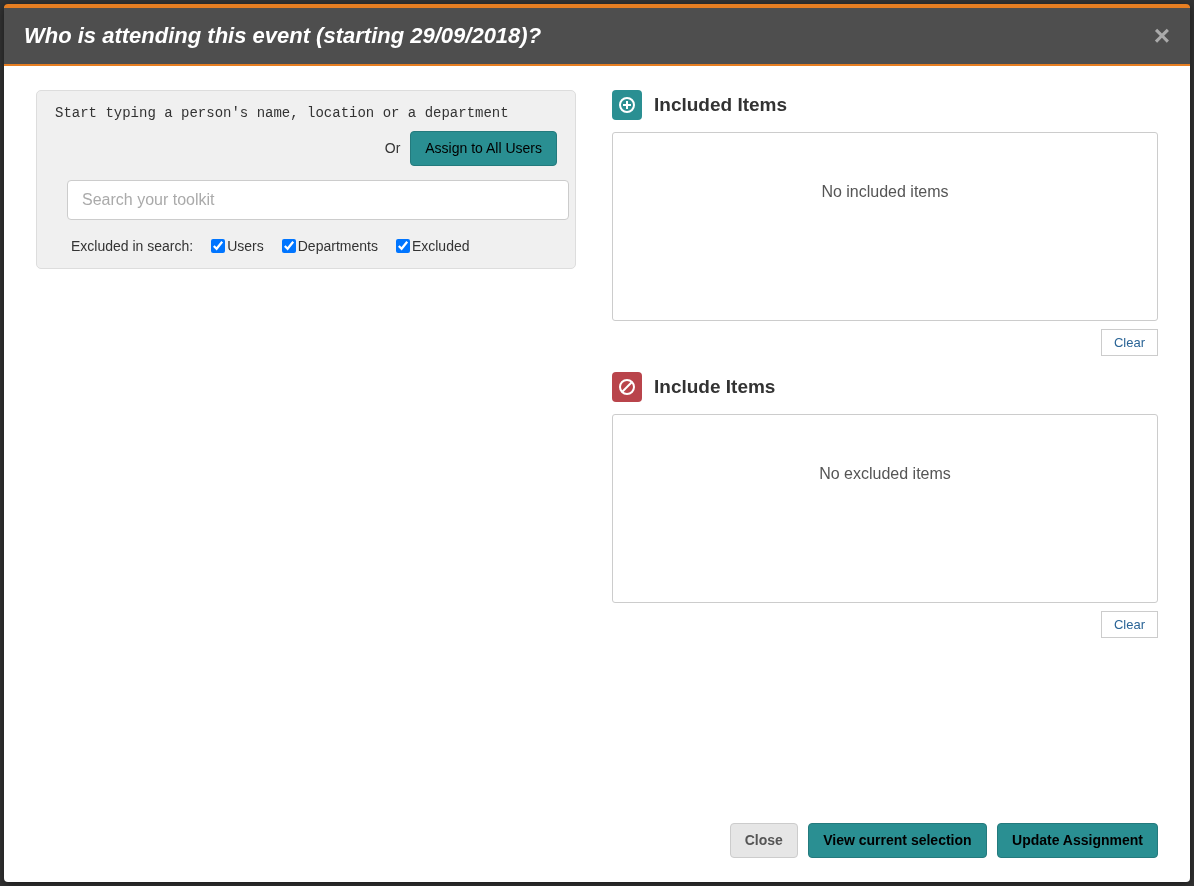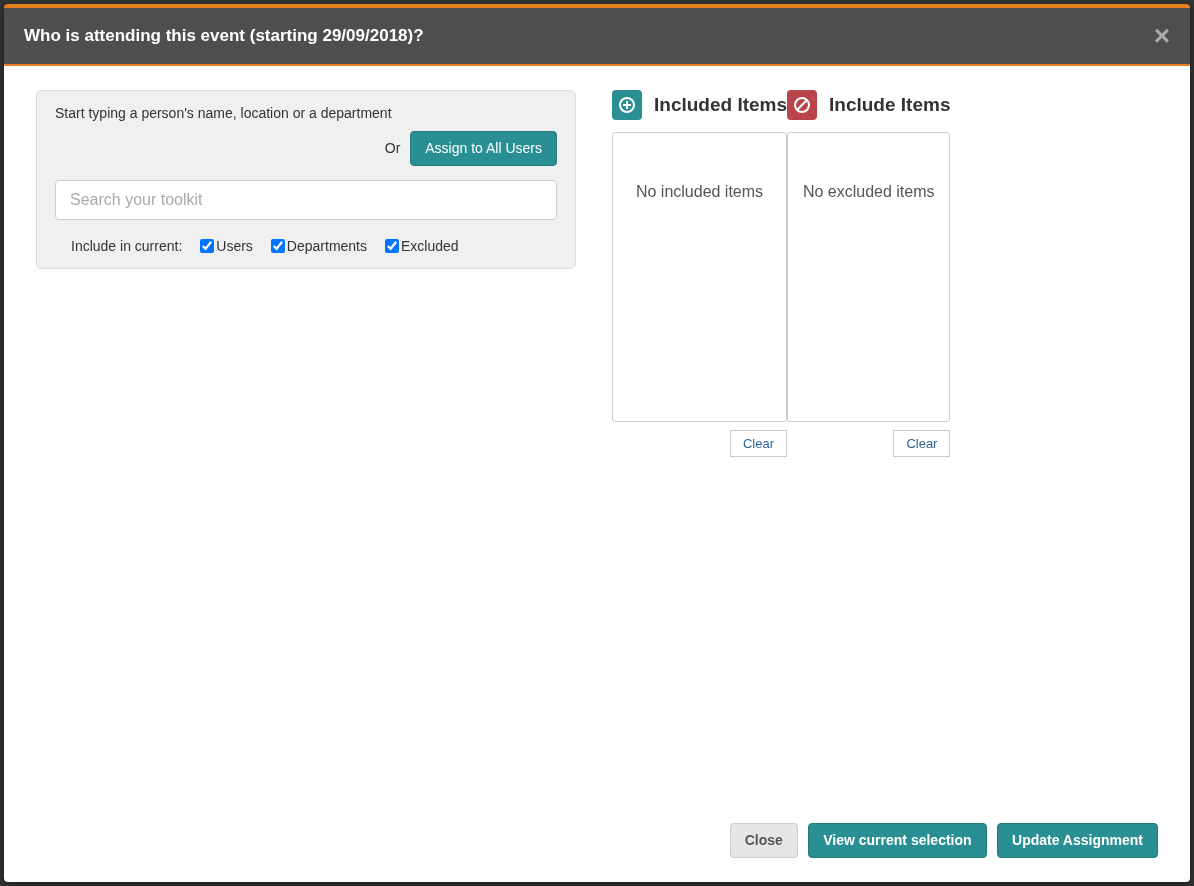--- a/index.html
+++ b/index.html
@@ -33,7 +33,7 @@
       align-items: center;
       border-bottom: 2px solid #e67e22;
     }
-    .modal-title { font-size: 17px; font-weight: bold; }
+    .modal-title { font-size: 22px; font-weight: bold; font-style: italic; }
     .close-x {
       color: #aaa;
       font-size: 28px;

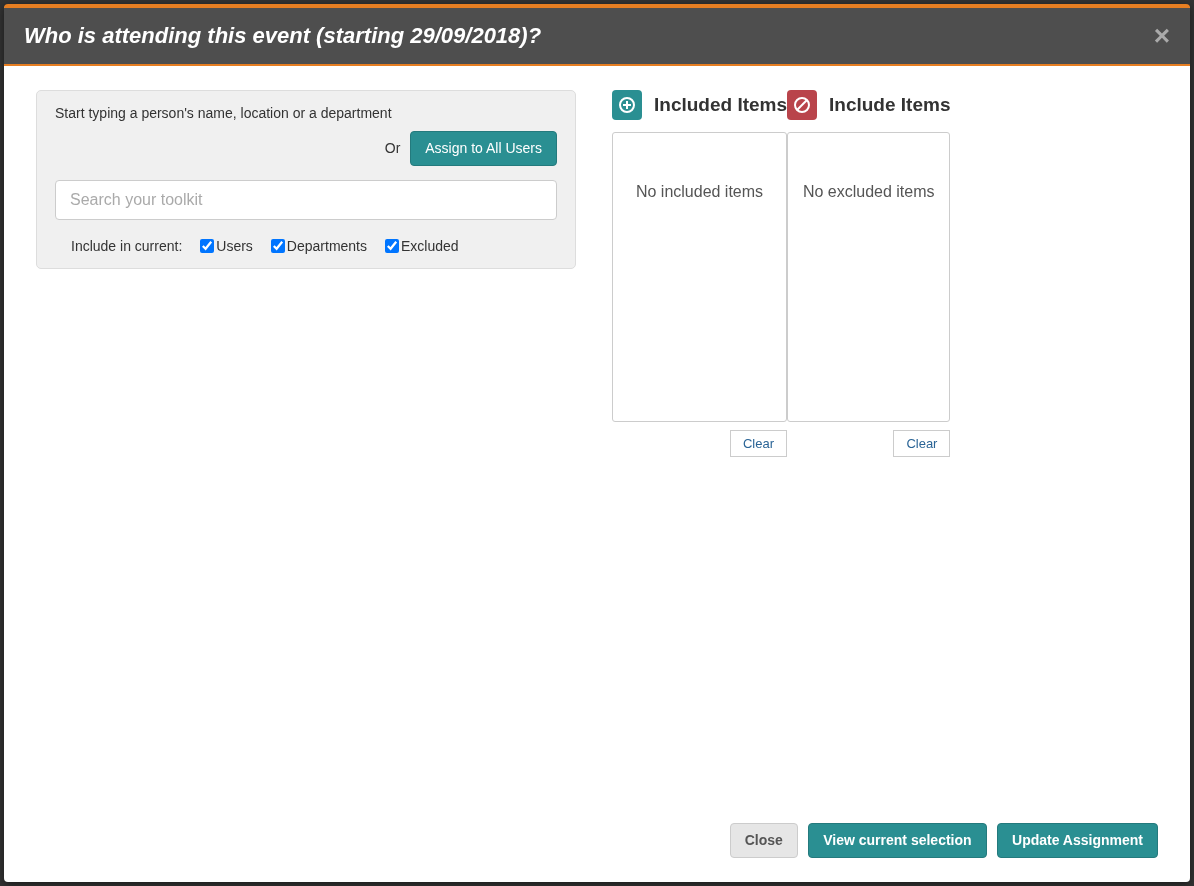--- a/index.html
+++ b/index.html
@@ -56,7 +56,7 @@
       border-radius: 5px;
       padding: 14px 18px 14px 18px;
     }
-    .instruction { font-size: 14px; color: #333; margin-bottom: 10px; }
+    .instruction { font-size: 14px; color: #333; margin-bottom: 10px; font-family: Liberation Mono, monospace; }
     .assign-row {
       text-align: right;
       margin-bottom: 14px;

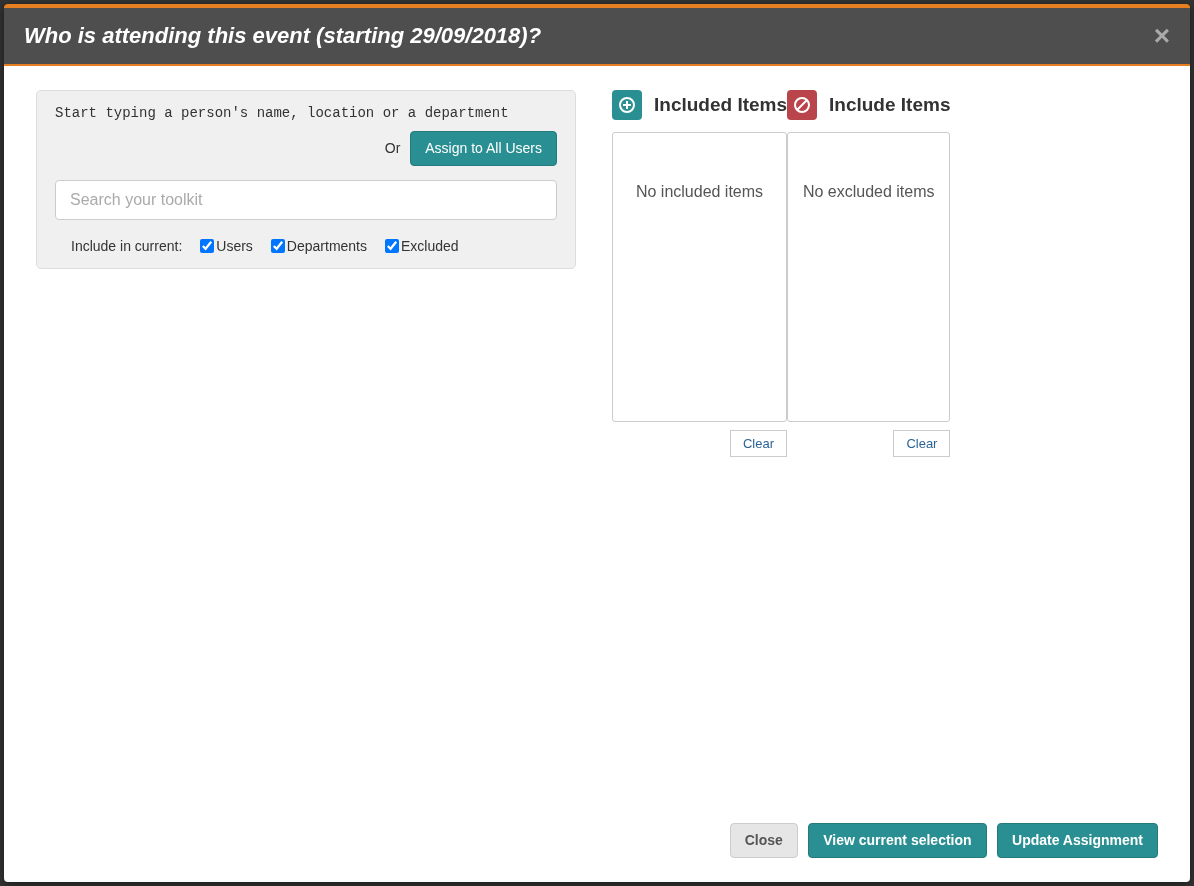--- a/index.html
+++ b/index.html
@@ -49,7 +49,7 @@
       overflow: hidden;
     }
     .left-col { width: 540px; }
-    .right-col { flex: 1; display: flex; flex-direction: row; }
+    .right-col { flex: 1; display: flex; flex-direction: column; }
     .search-panel {
       background: #f0f0f0;
       border: 1px solid #ddd;

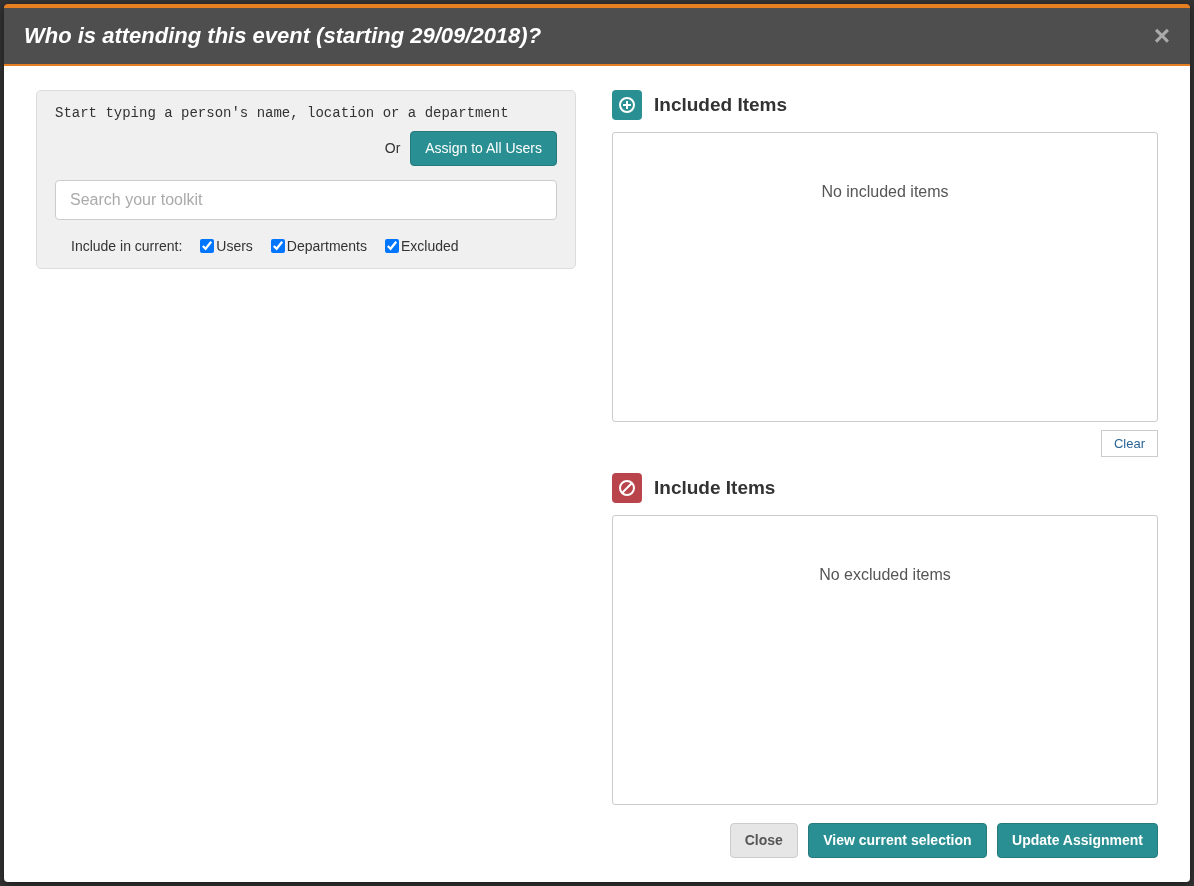--- a/index.html
+++ b/index.html
@@ -73,7 +73,7 @@
       font-size: 14px;
       line-height: 1.2;
     }
-    .btn-teal { background: #2a8f92; color: #ffffff; border-color: #247a7d; text-align: right; }
+    .btn-teal { background: #2a8f92; color: #000000; border-color: #247a7d; text-align: right; }
     .btn-default { background: #e6e6e6; color: #555; border-color: #ccc; }
     .btn-link-small {
       display: inline-block;

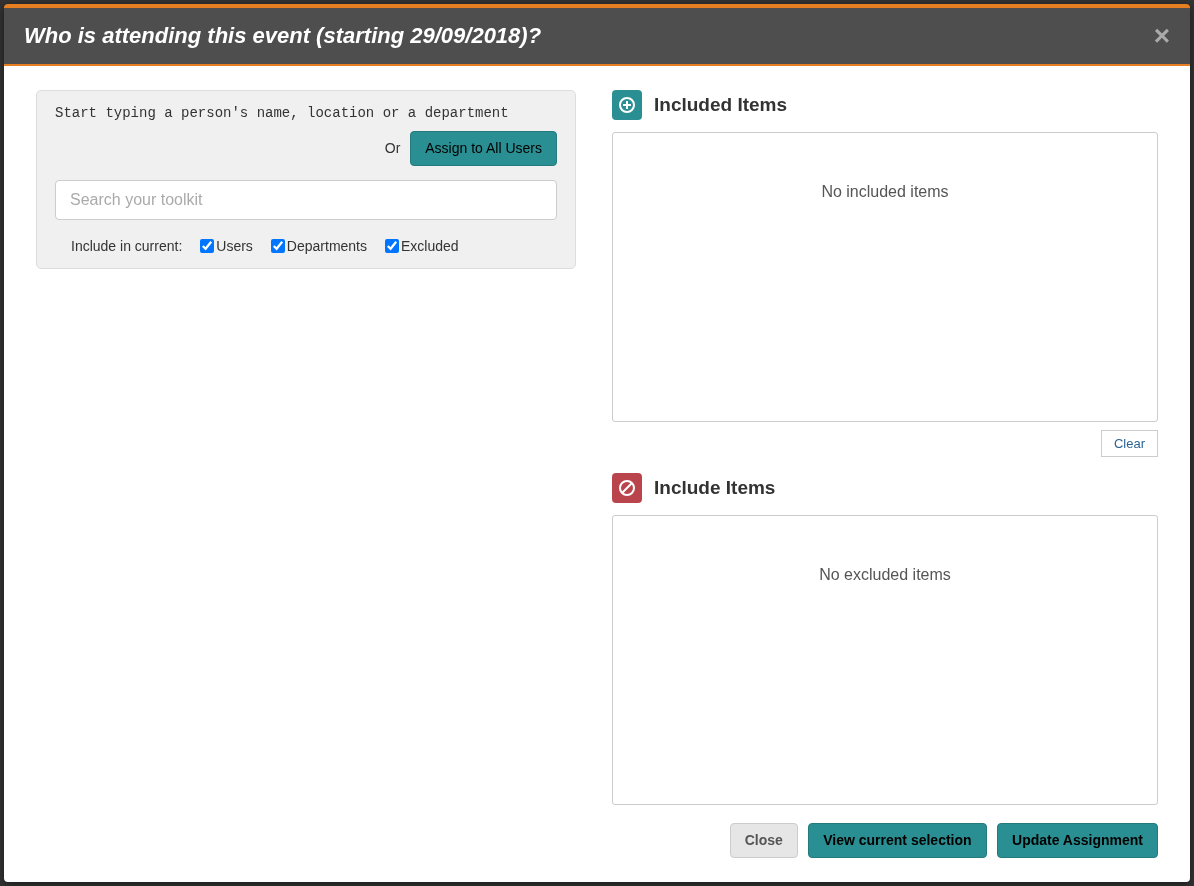--- a/index.html
+++ b/index.html
@@ -93,6 +93,7 @@
       font-size: 16px;
       color: #a21caf;
       background: #fff;
+      margin-left: 12px;
     }
     .search-input::placeholder { color: #aaa; }
     .filters {

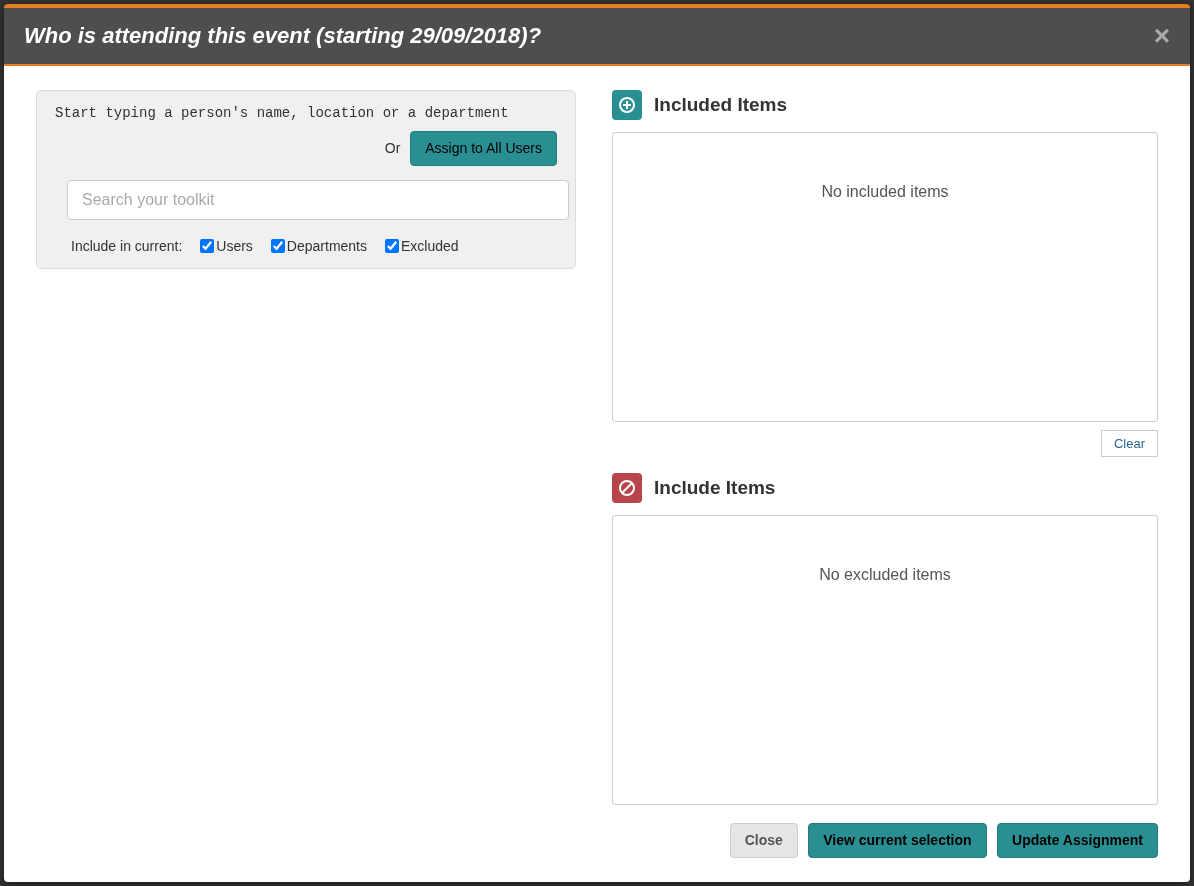--- a/index.html
+++ b/index.html
@@ -129,7 +129,7 @@
     .items-box {
       border: 1px solid #ccc;
       border-radius: 3px;
-      height: 290px;
+      height: 189px;
       overflow-y: scroll;
       display: flex;
       align-items: flex-start;

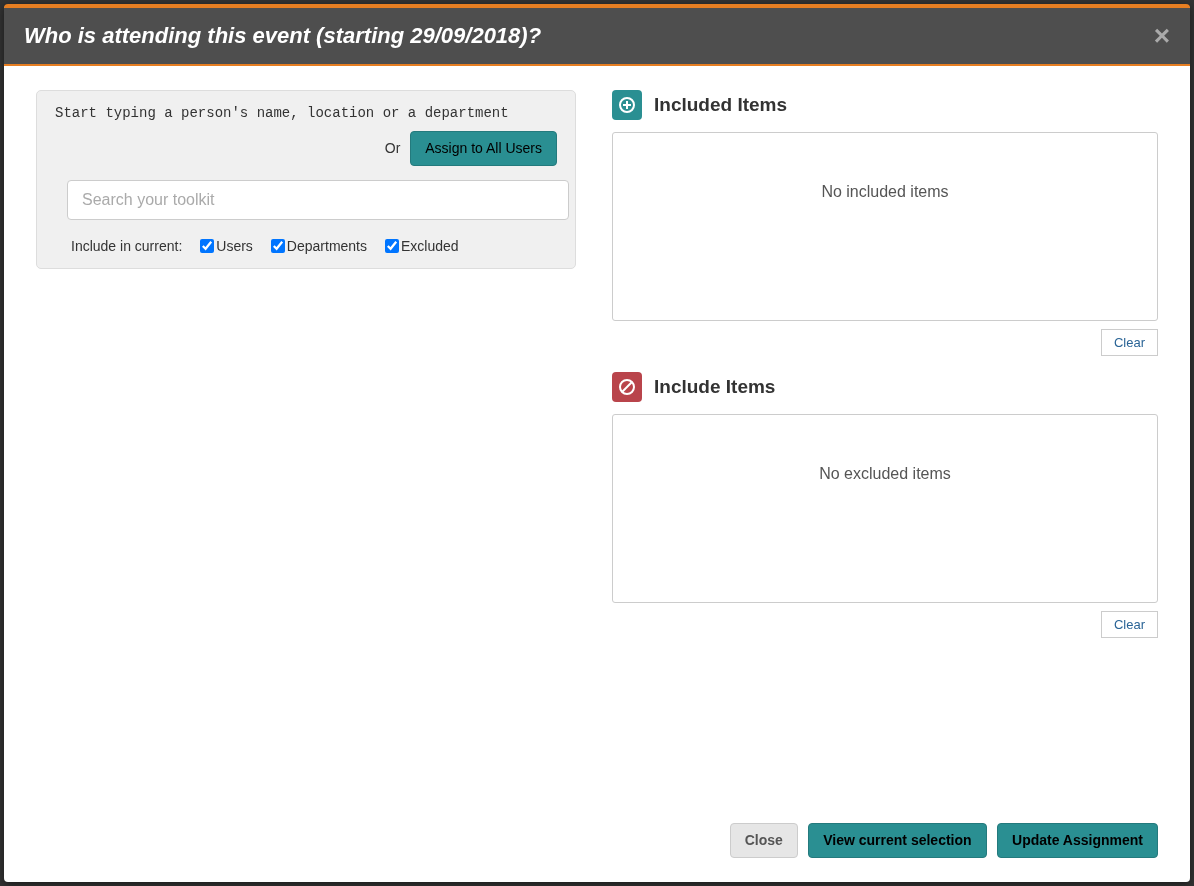--- a/index.html
+++ b/index.html
@@ -182,7 +182,7 @@
         </div>
         <input type="text" class="search-input" placeholder="Search your toolkit" style="">
         <div class="filters">
-          <span>Include in current:</span>
+          <span>Excluded in search:</span>
           <label>
             <input type="checkbox" checked="" style="">
             <span>Users</span>

